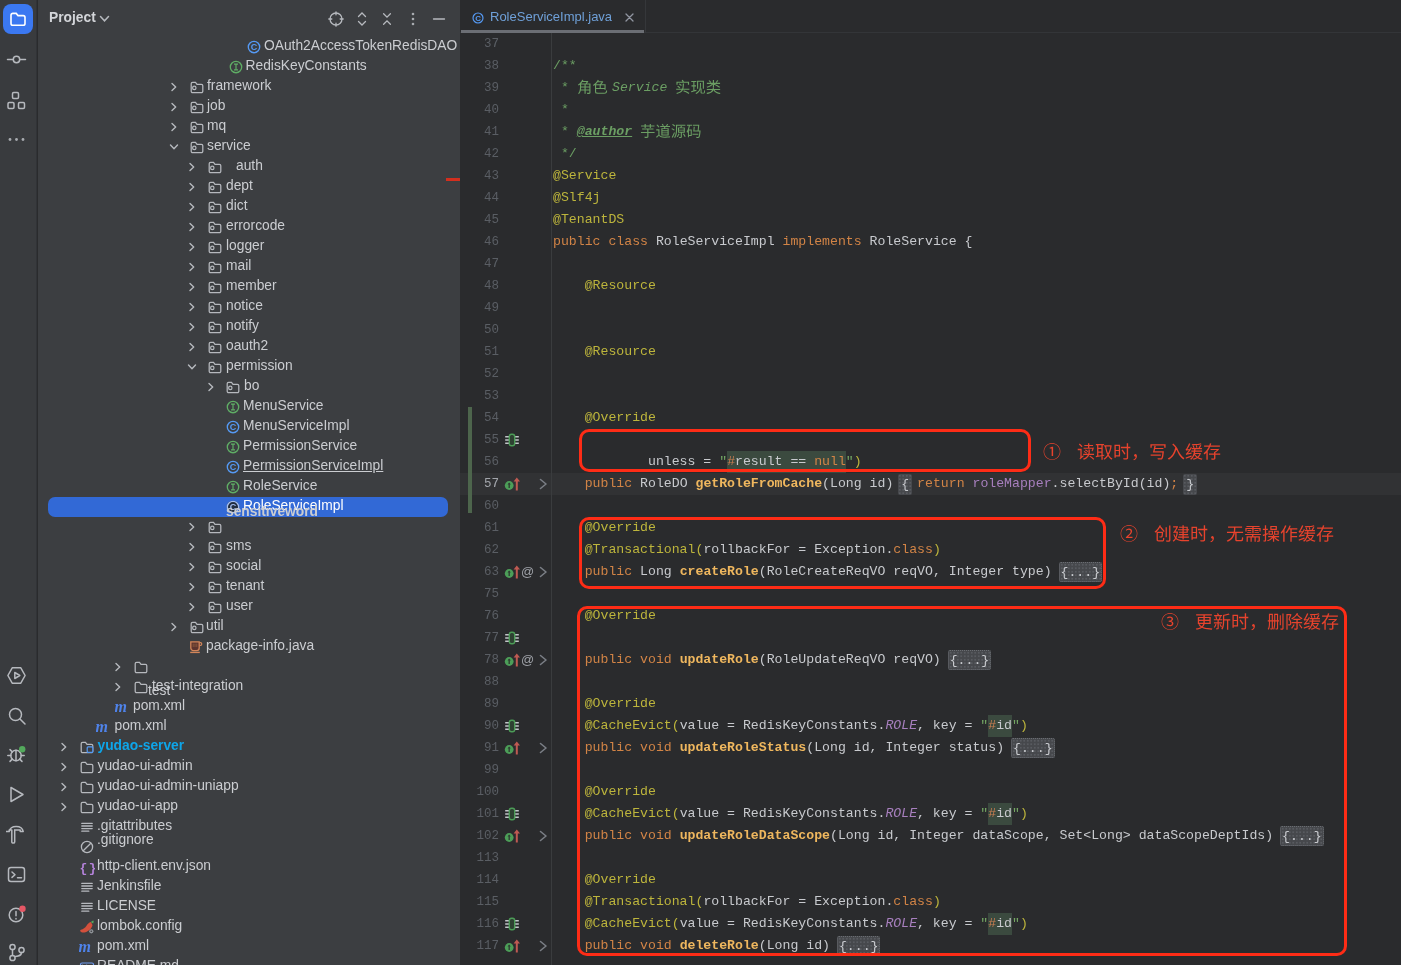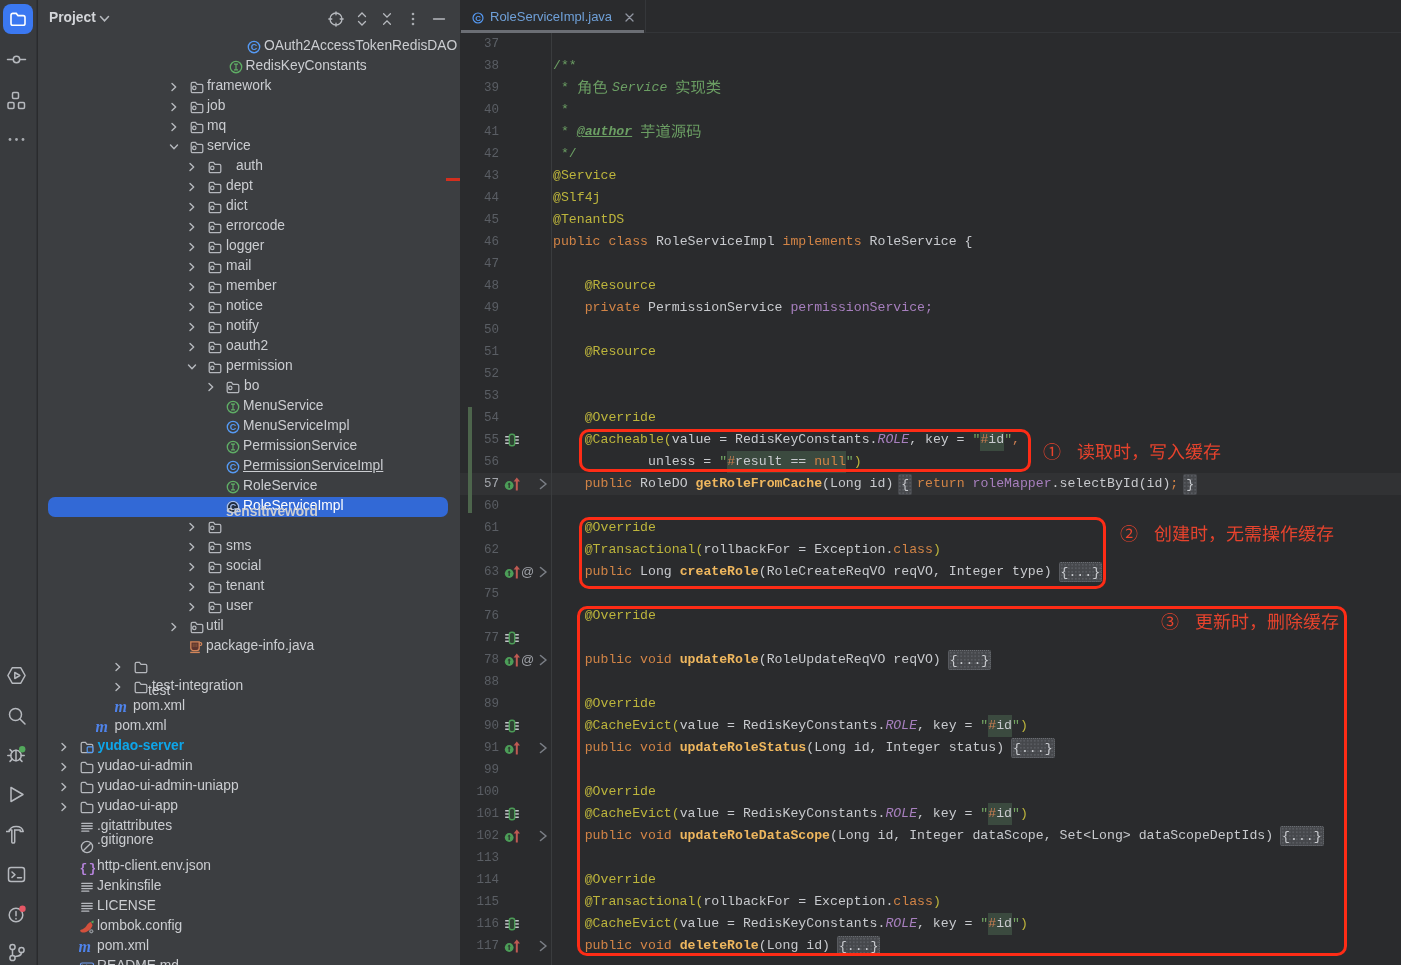--- a/index.html
+++ b/index.html
@@ -468,7 +468,7 @@
 <div class="cl" style="top:231px"><div class="ln" style="">46</div><div class="code" style="left:93px"><span class="k">public class </span>RoleServiceImpl <span class="k">implements </span>RoleService {</div></div>
 <div class="cl" style="top:253px"><div class="ln" style="">47</div><div class="code" style="left:93px"></div></div>
 <div class="cl" style="top:275px"><div class="ln" style="">48</div><div class="code" style="left:93px">    <span class="a">@Resource</span></div></div>
-<div class="cl" style="top:297px"><div class="ln" style="">49</div><div class="code" style="left:93px">    <span class="k">private </span>PermissionService <span class="f">permissionService;</span></div></div>
+<div class="cl" style="top:297px"><div class="ln" style="">49</div></div>
 <div class="cl" style="top:319px"><div class="ln" style="">50</div><div class="code" style="left:93px"></div></div>
 <div class="cl" style="top:341px"><div class="ln" style="">51</div><div class="code" style="left:93px">    <span class="a">@Resource</span></div></div>
 <div class="cl" style="top:363px"><div class="ln" style="">52</div></div>

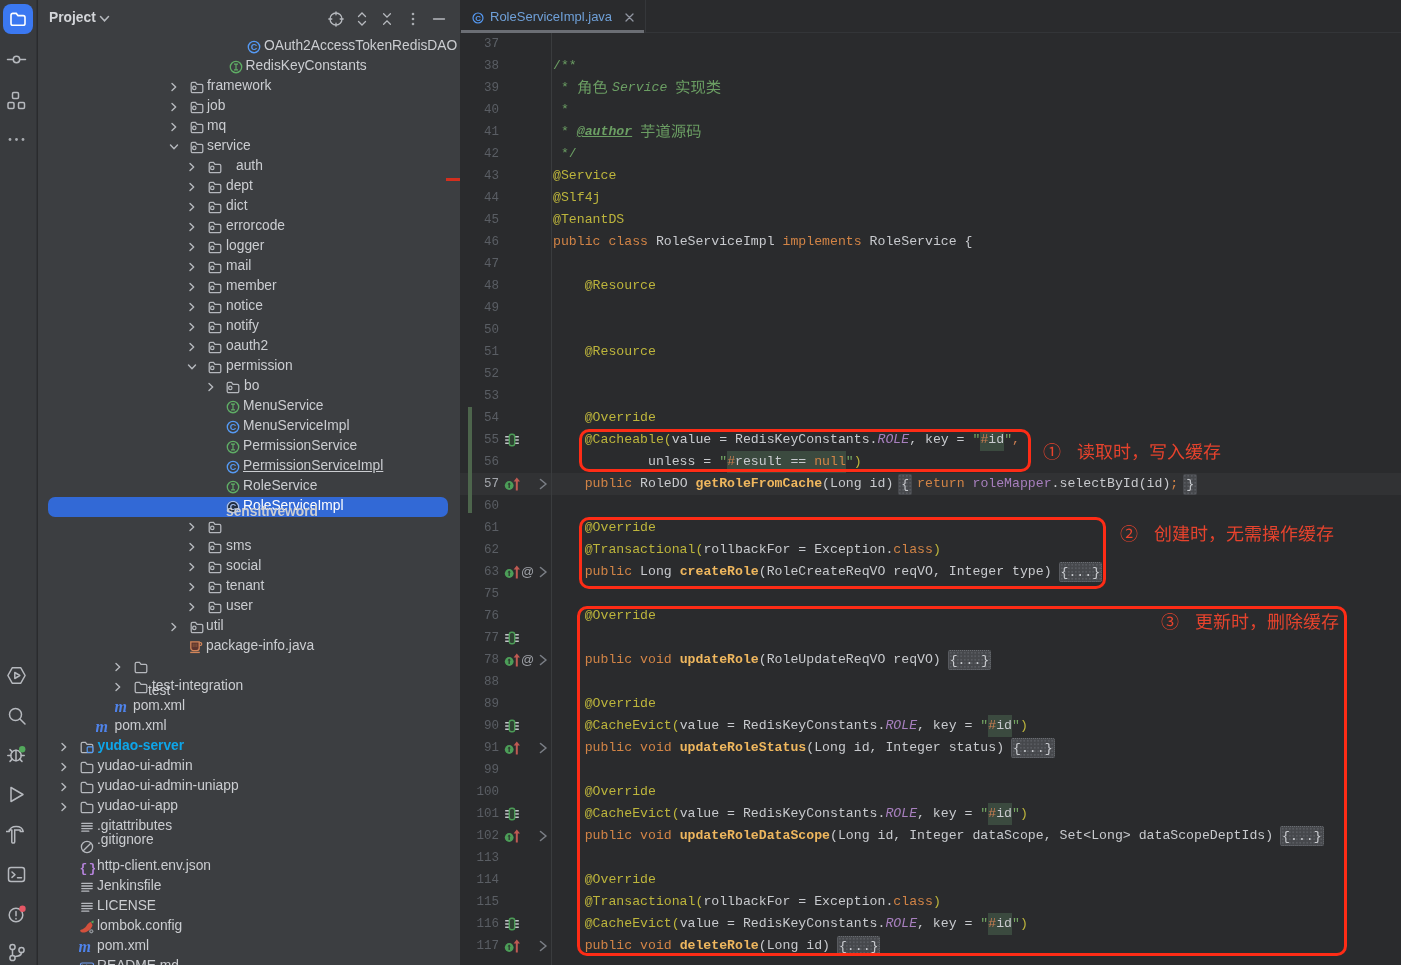--- a/index.html
+++ b/index.html
@@ -477,7 +477,7 @@
 <div class="cl" style="top:429px"><div class="ln" style="">55</div><svg class="abs" style="left:44px;top:3px" width="16" height="16" viewBox="0 0 16 16">
       <path d="M1.2 4.7 h3.8 M1.2 8 h3.8 M1.2 11.3 h3.8 M11 4.7 h3.8 M11 8 h3.8 M11 11.3 h3.8" stroke="#c2c5c9" stroke-width="1.5"></path>
       <rect x="5.3" y="2.2" width="5.4" height="11.6" rx="2.2" fill="#2e4132" stroke="#4c9b57" stroke-width="1.4"></rect>
-    </svg><div class="code" style="left:93px">    <span class="a">@Cacheable(</span>value = RedisKeyConstants.<span class="sf">ROLE</span>, key = <span class="s">"</span><span class="inj"><span class="hash">#</span>id</span><span class="s">"</span><span class="hash">,</span></div></div>
+    </svg></div>
 <div class="cl" style="top:451px"><div class="ln" style="">56</div><div class="code" style="left:93px">            unless = <span class="s">"</span><span class="inj"><span class="hash">#</span>result == <span class="k">null</span></span><span class="s">"</span><span class="a">)</span></div></div>
 <div class="cl" style="top:473px"><div class="ln" style="color:#a2a5ab">57</div><svg class="abs" style="left:44px;top:3.5px" width="16" height="16" viewBox="0 0 16 16">
       <circle cx="5.2" cy="8.5" r="4.4" fill="#4c9e58"></circle>

